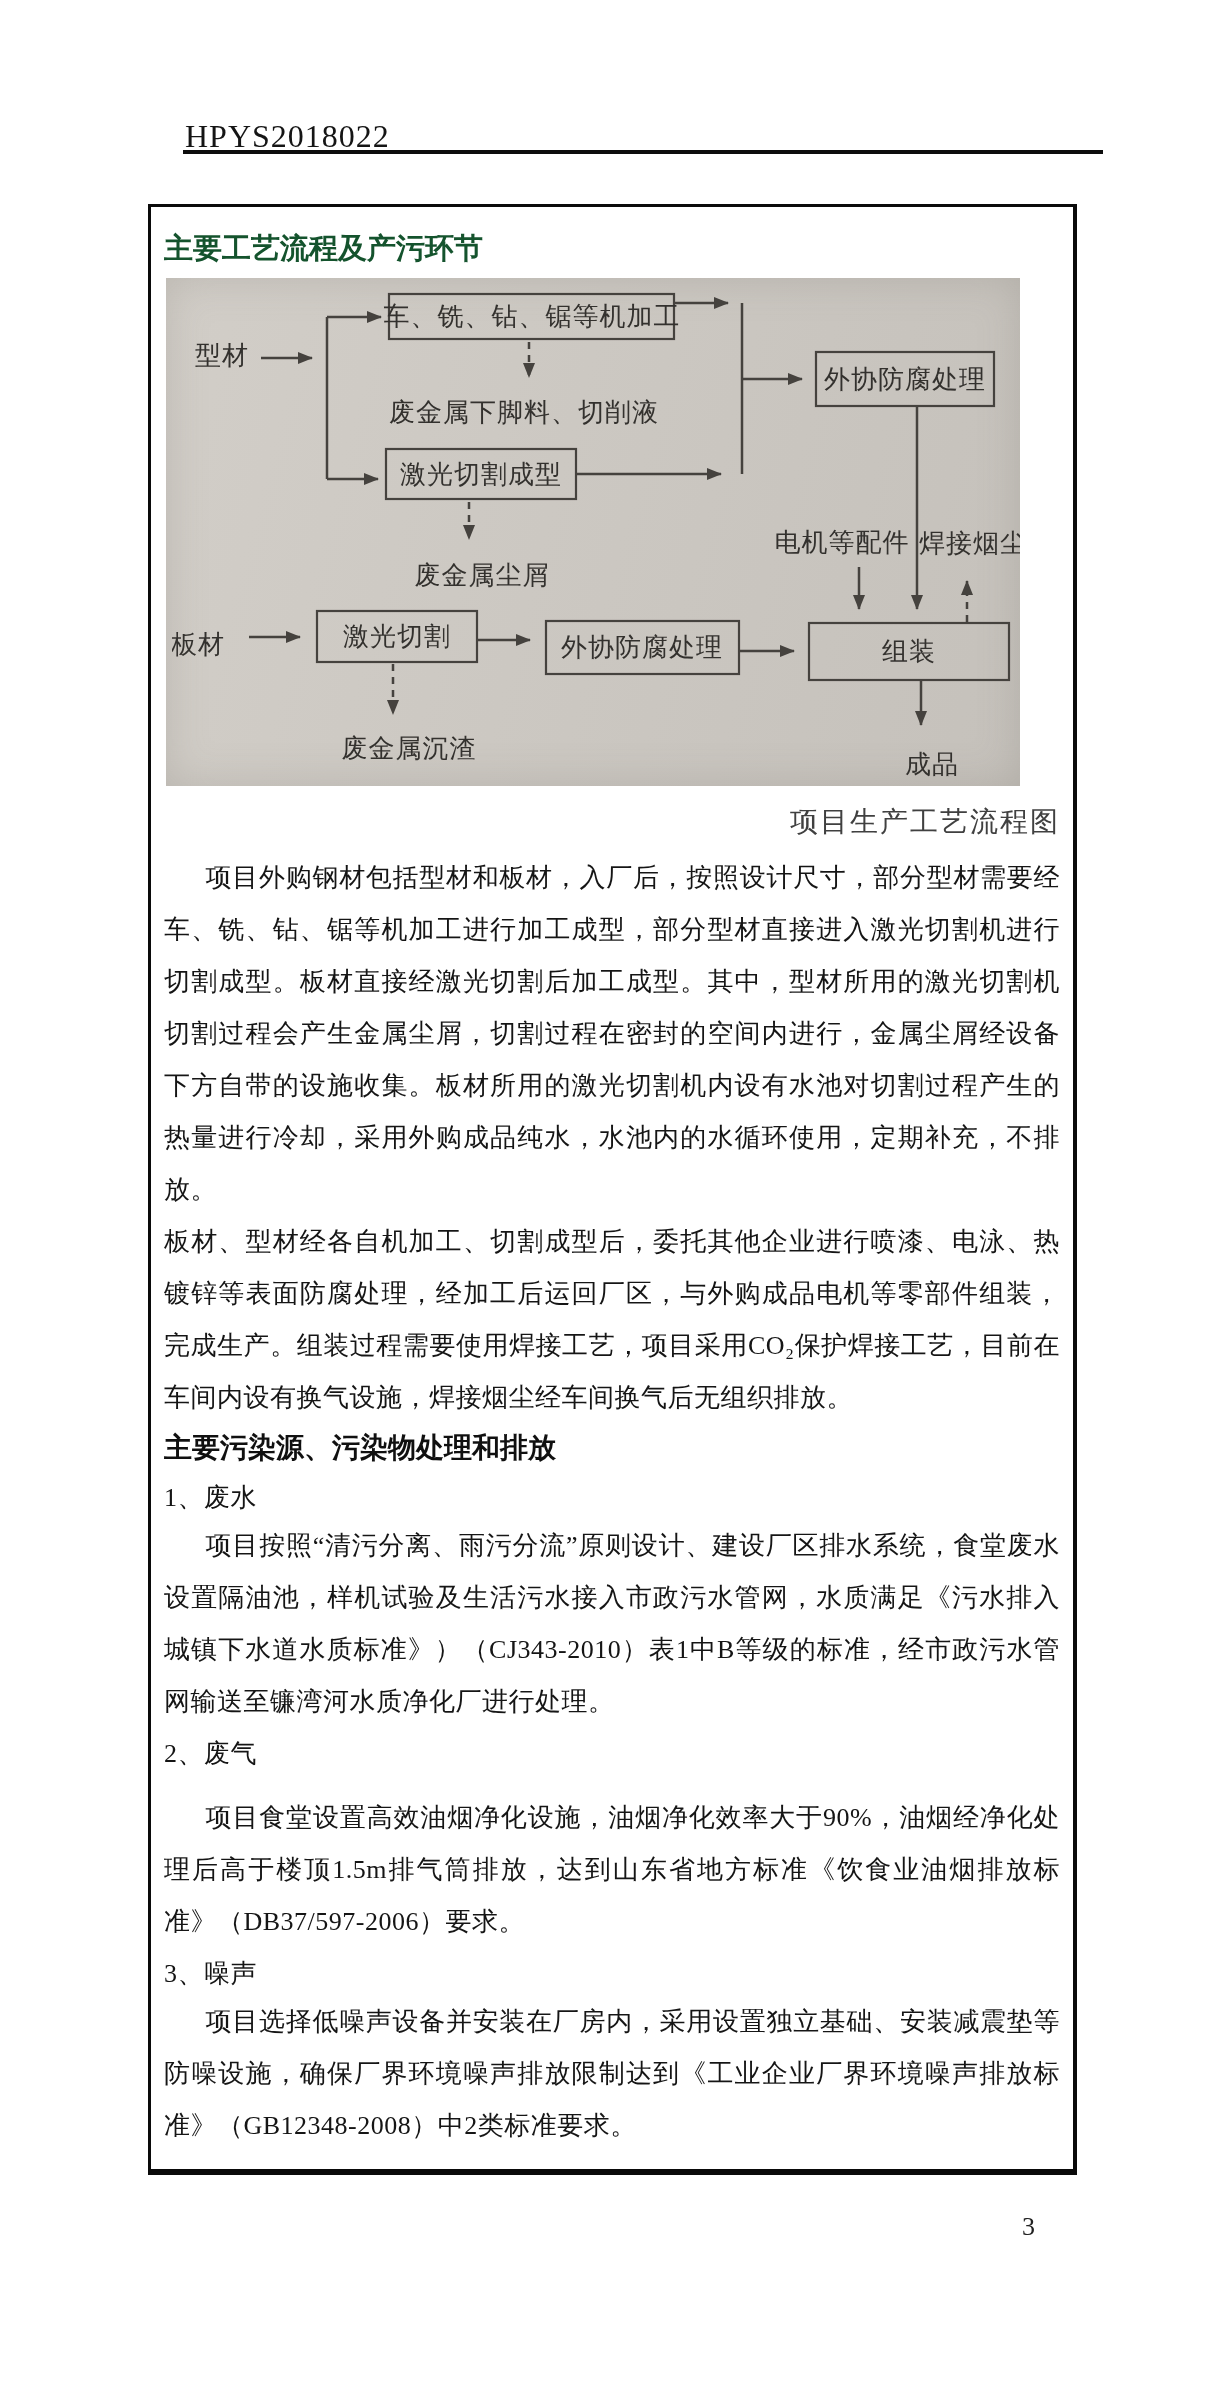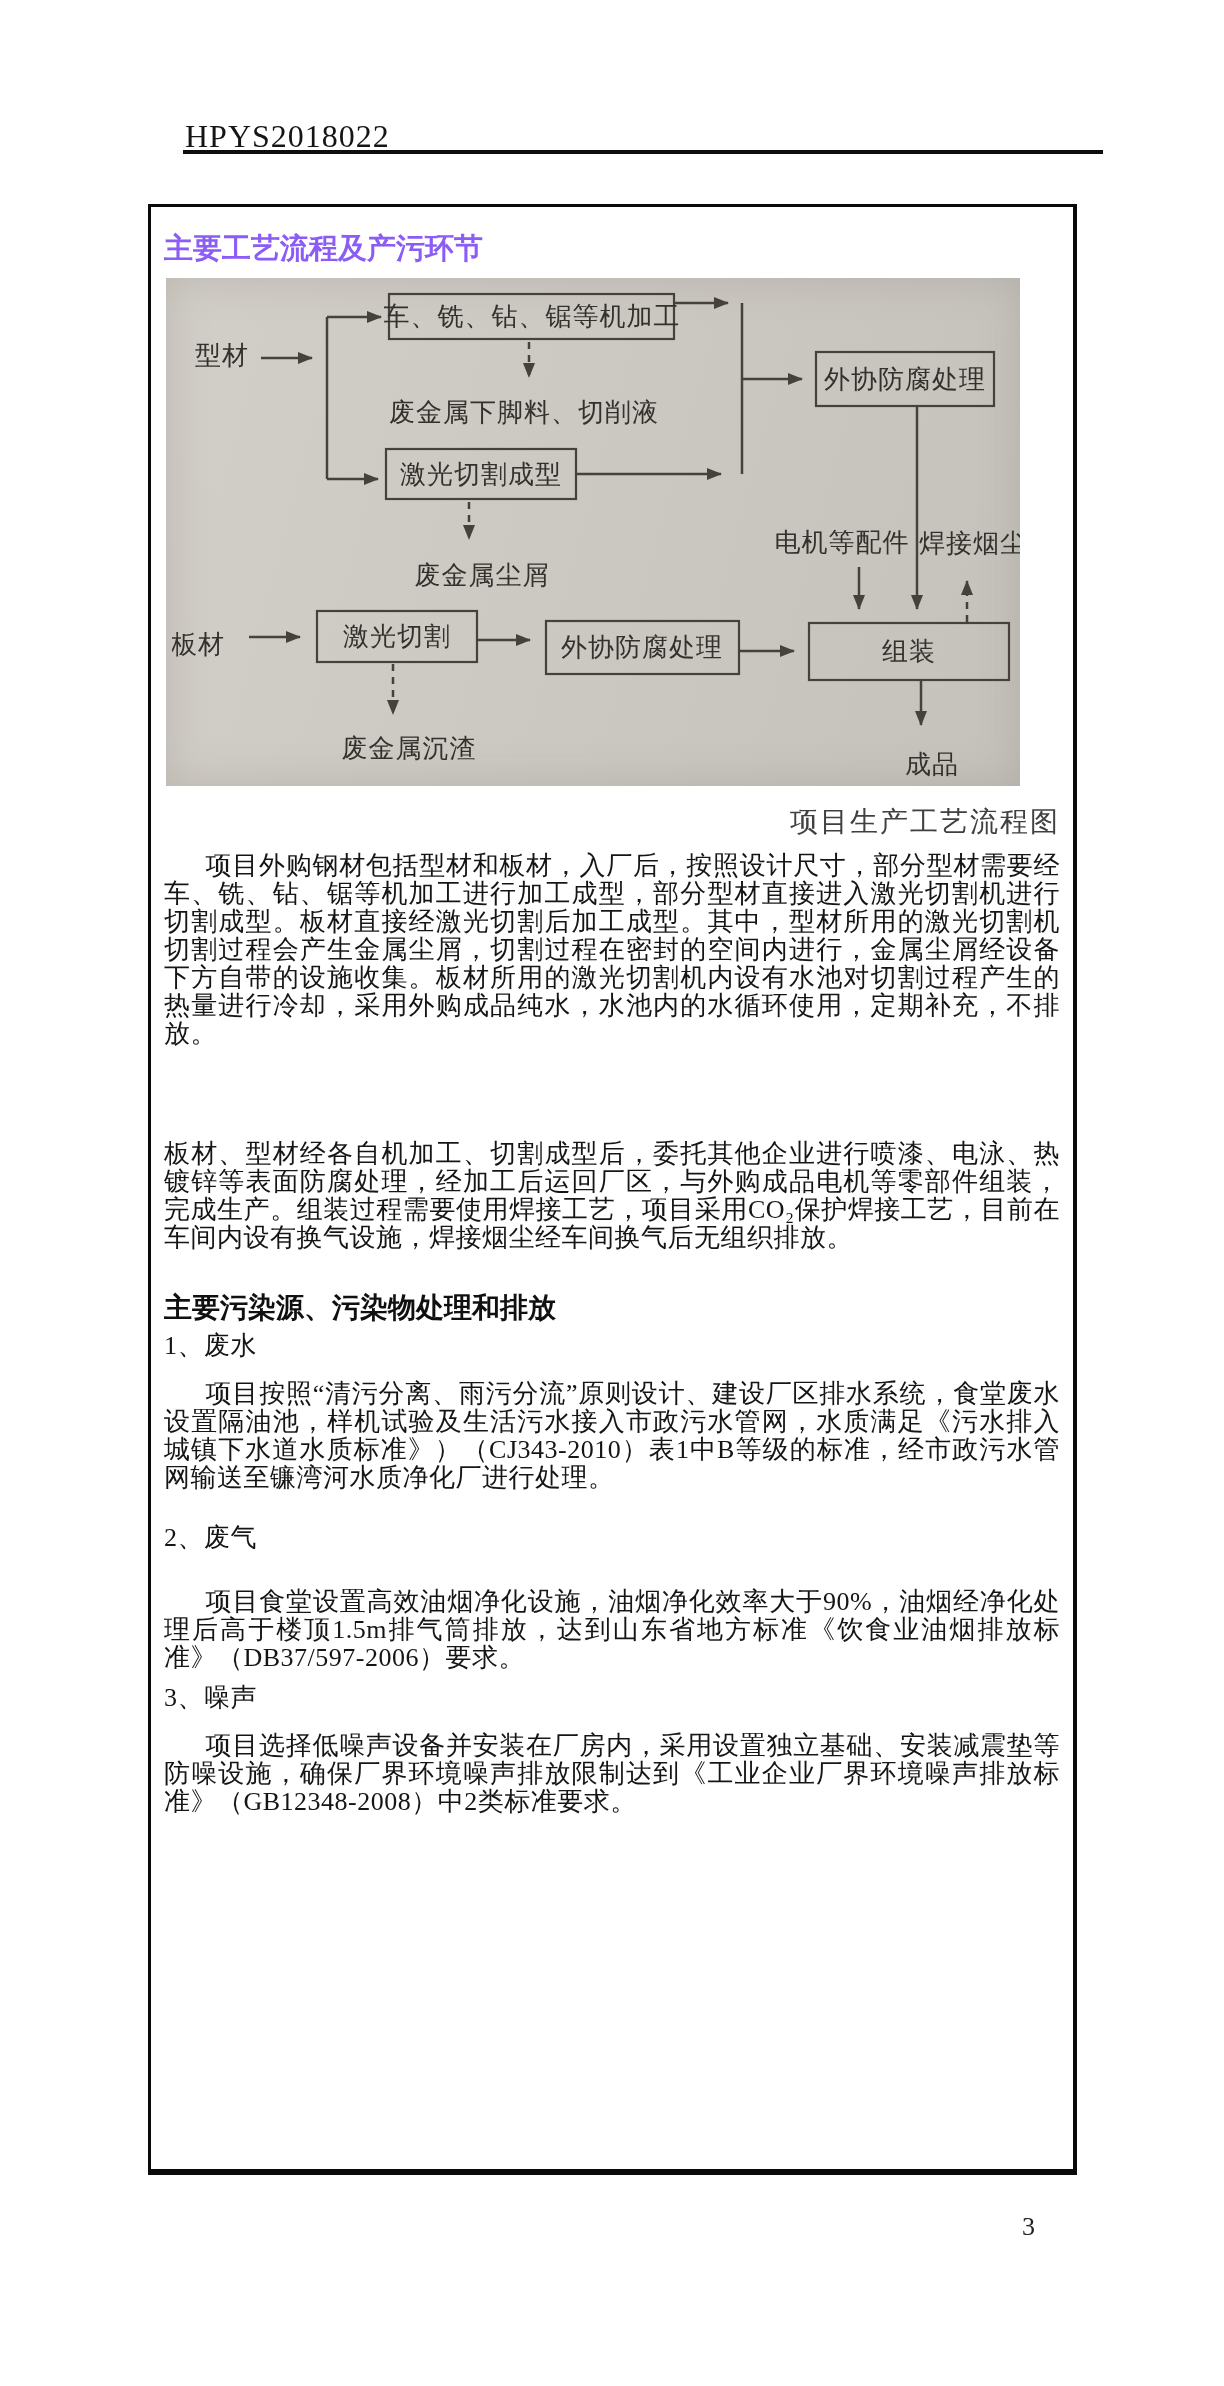--- a/index.html
+++ b/index.html
@@ -27,7 +27,7 @@
   .title{
     margin:24px 0 0 0;height:34px;line-height:34px;
     font-family:"Liberation Sans","DejaVu Sans",sans-serif;
-    font-size:29px;font-weight:bold;color:#8b5cf6;
+    font-size:29px;font-weight:bold;color:#14532d;
   }
   .intro{
     margin:32px 0 0 0;height:34px;line-height:34px;

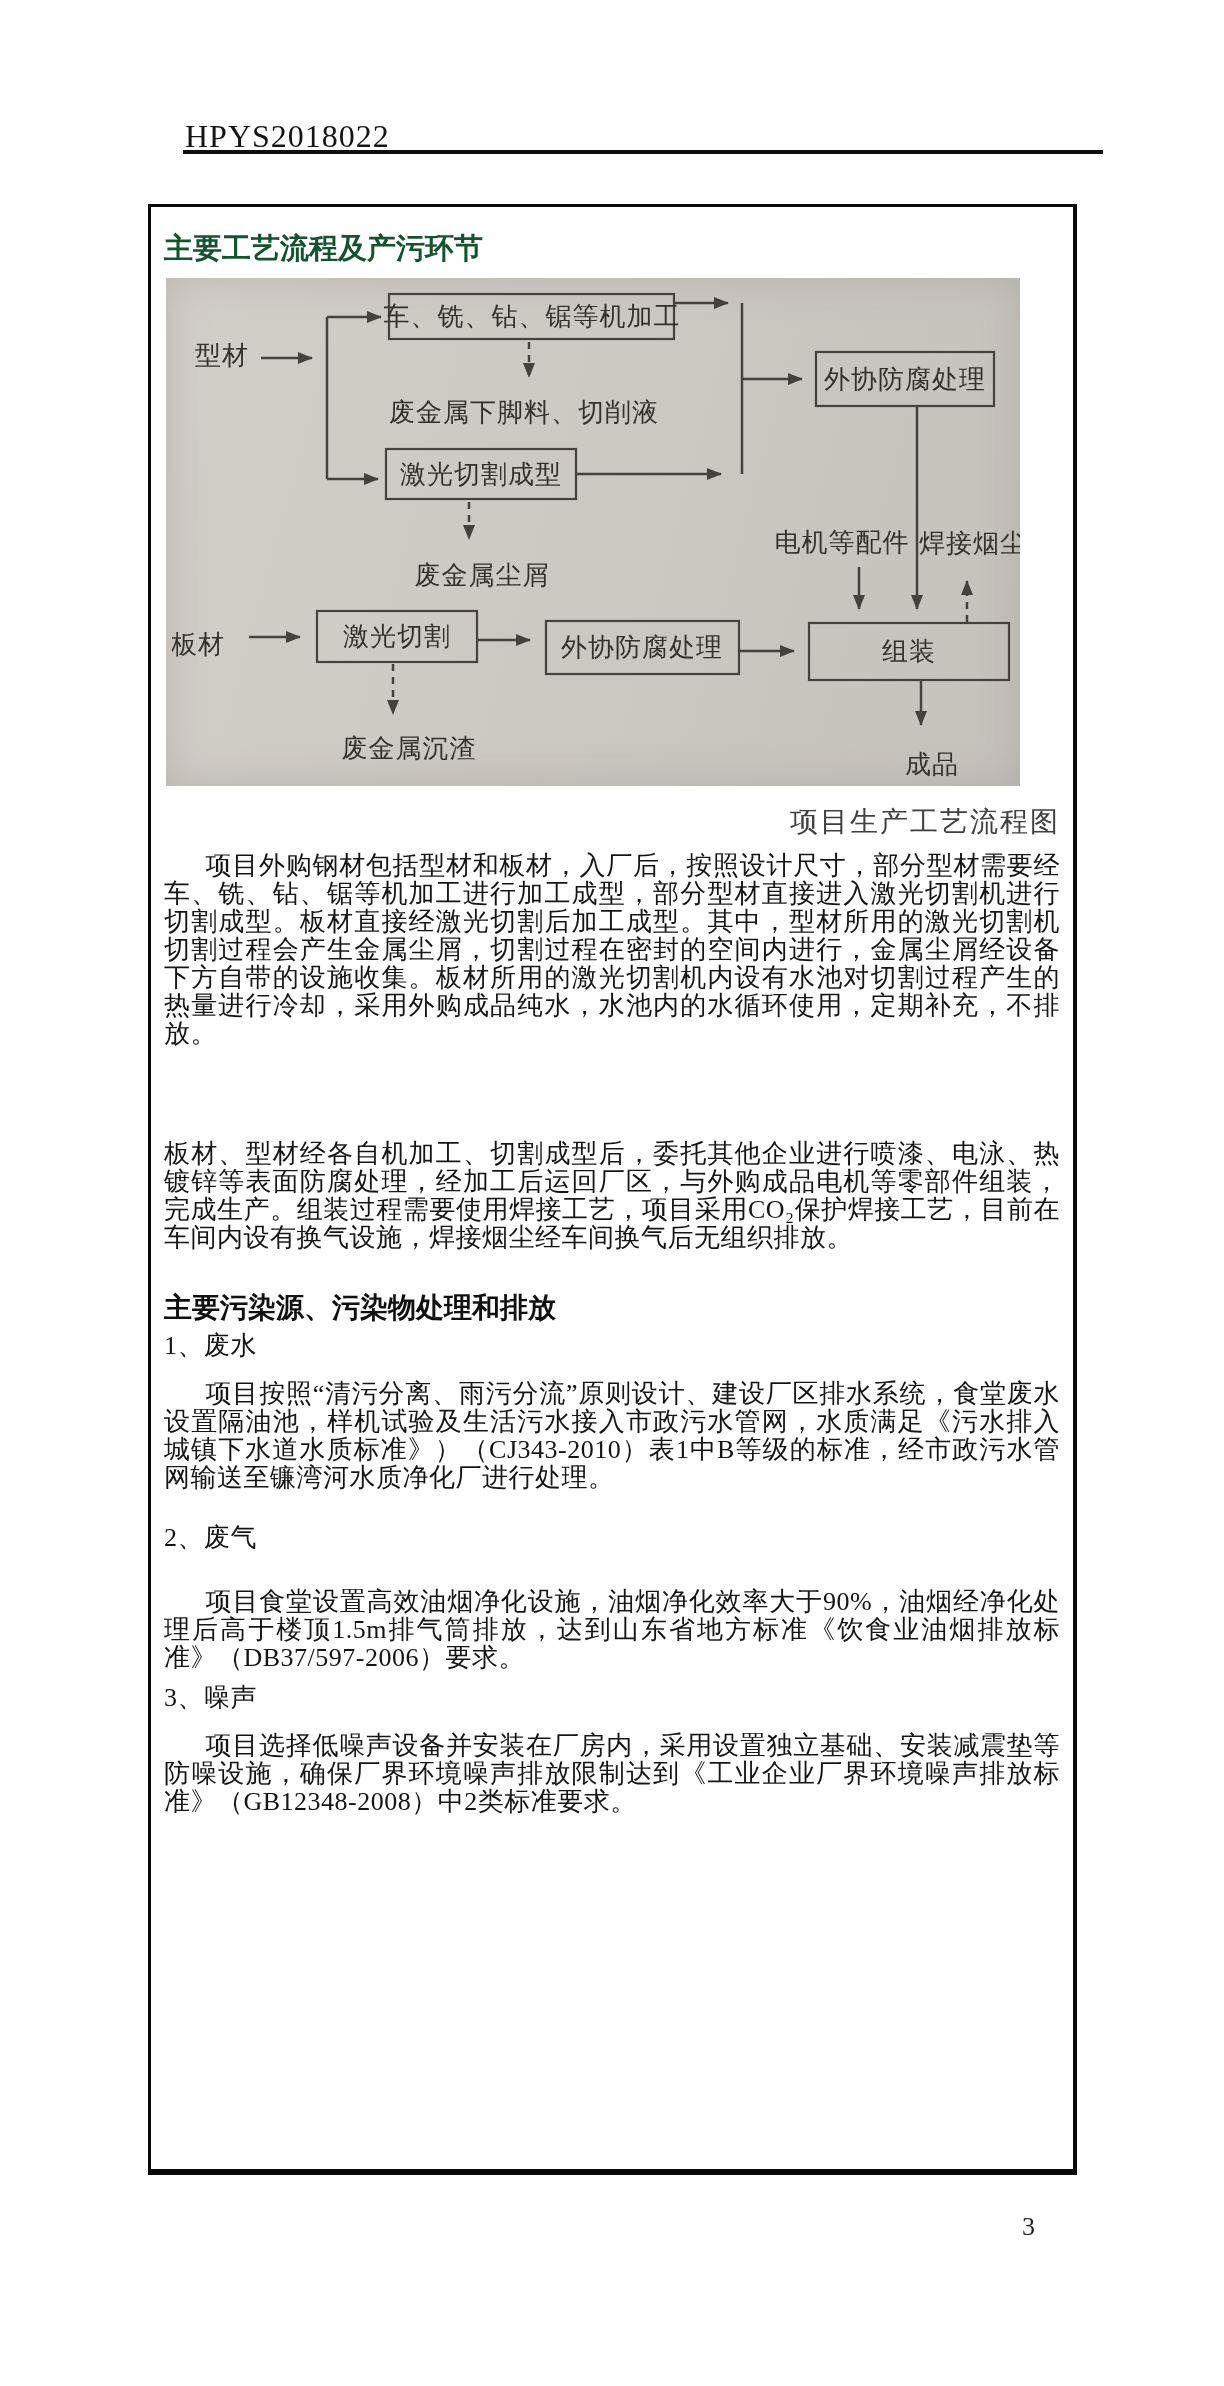--- a/index.html
+++ b/index.html
@@ -45,7 +45,7 @@
     font-size:28px;text-align:right;letter-spacing:2px;color:#404040;
   }
   .body{
-    margin:0;font-size:26px;line-height:28px;letter-spacing:0.5px;
+    margin:0;font-size:26px;line-height:52px;letter-spacing:0.5px;
     text-align:justify;color:#151515;
   }
   .indent{text-indent:1.6em;}

